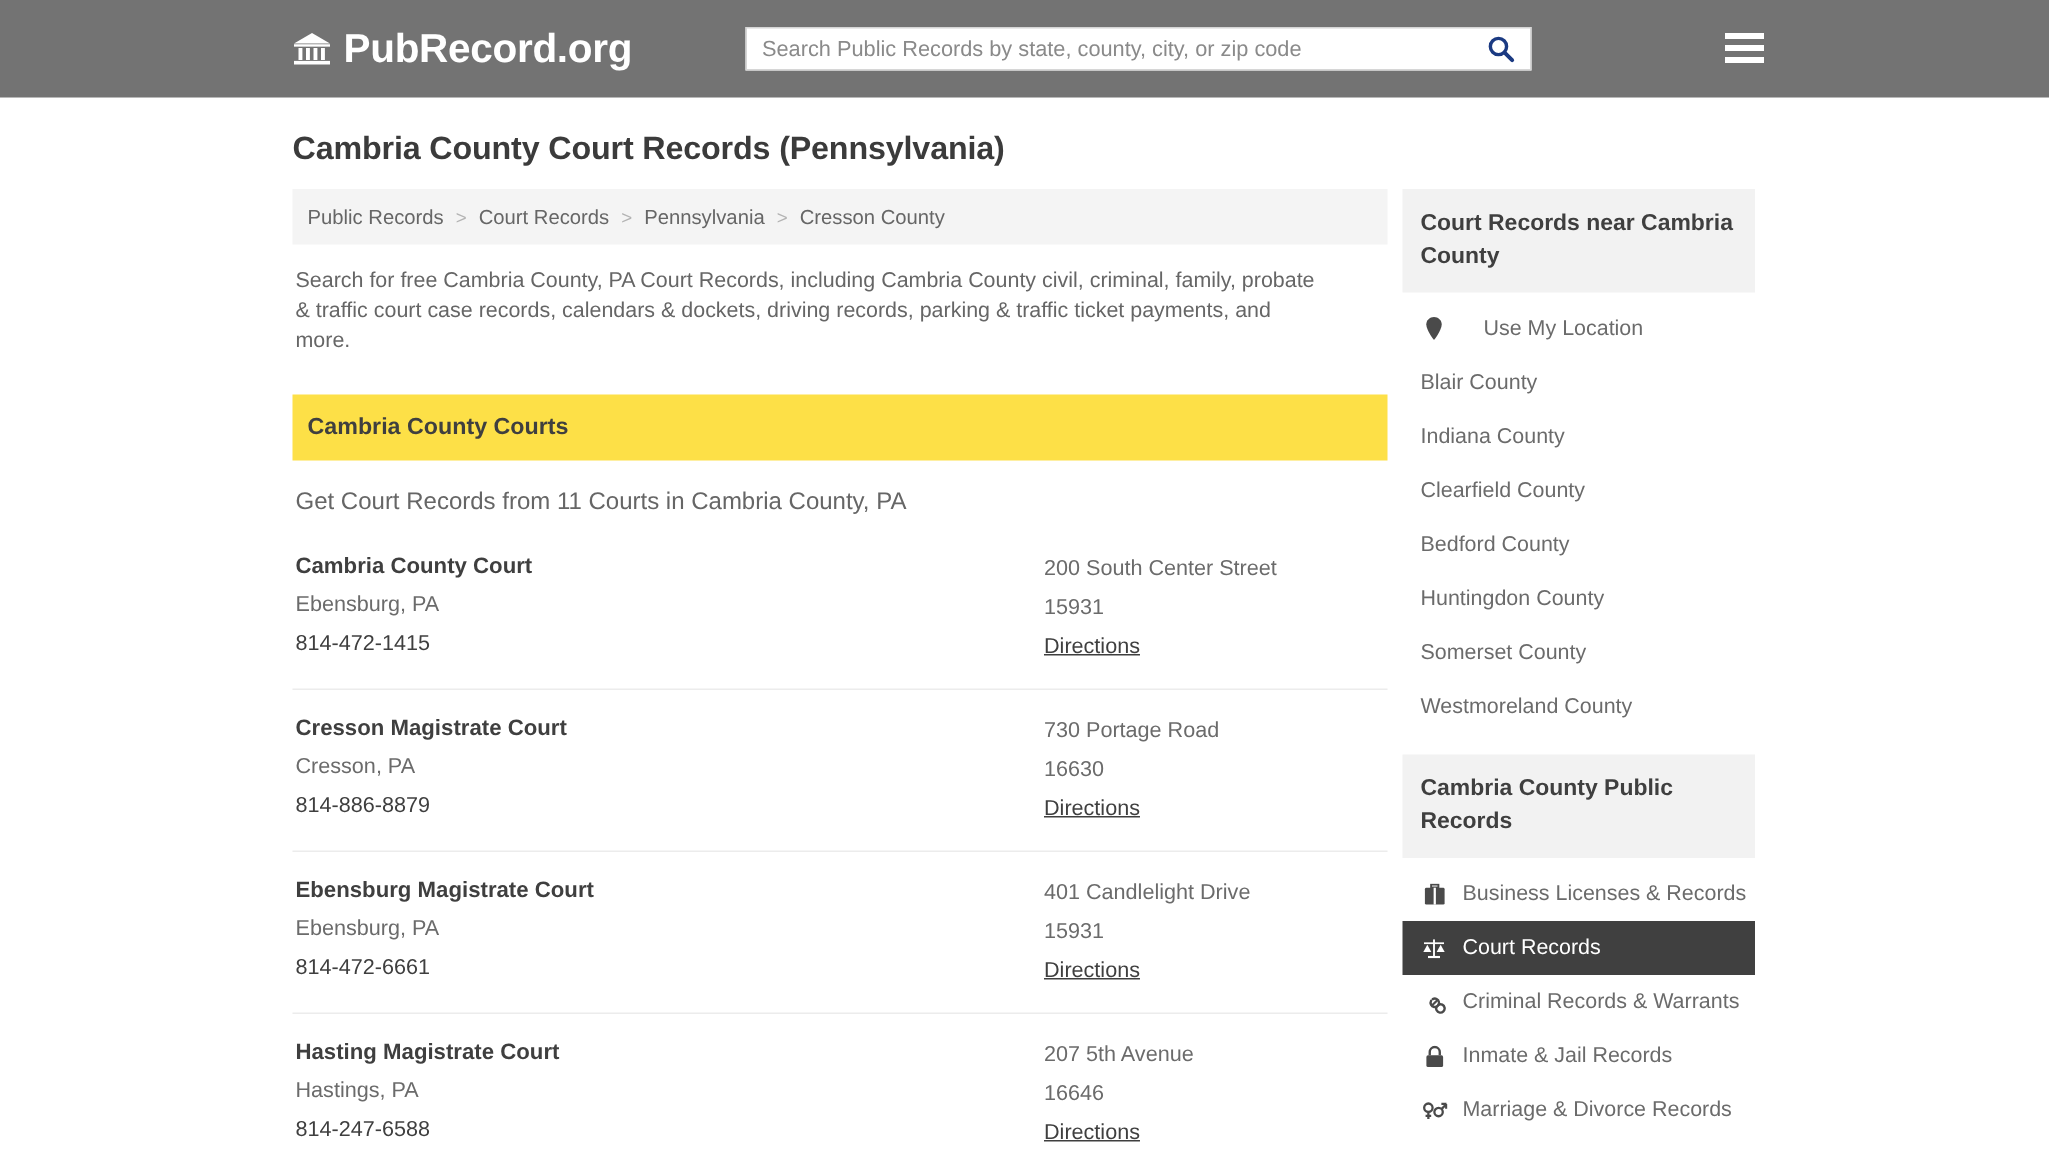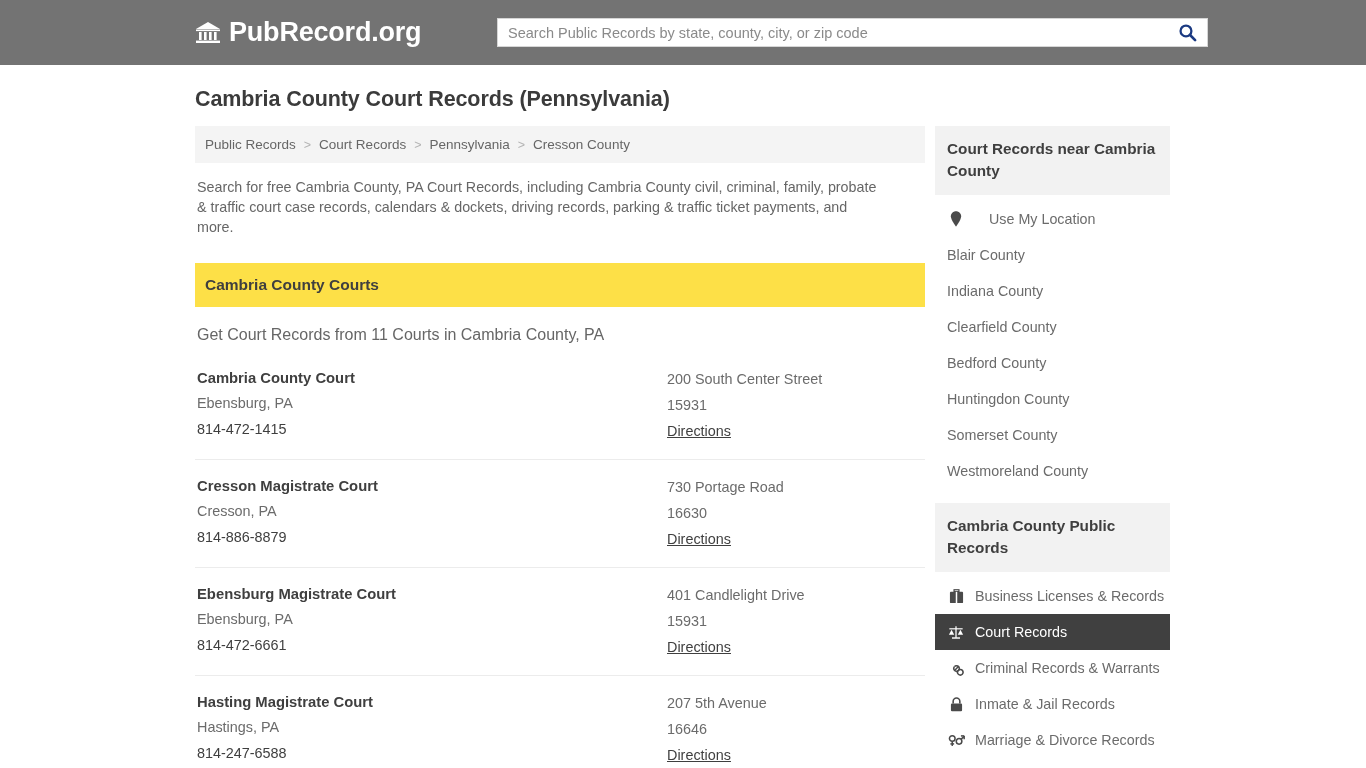--- a/index.html
+++ b/index.html
@@ -50,7 +50,7 @@
     position: absolute;
     left: 497px;
     top: 18px;
-    width: 711px;
+    width: 524px;
     height: 29px;
     background: #ffffff;
     border: 1px solid #d6d6d6;

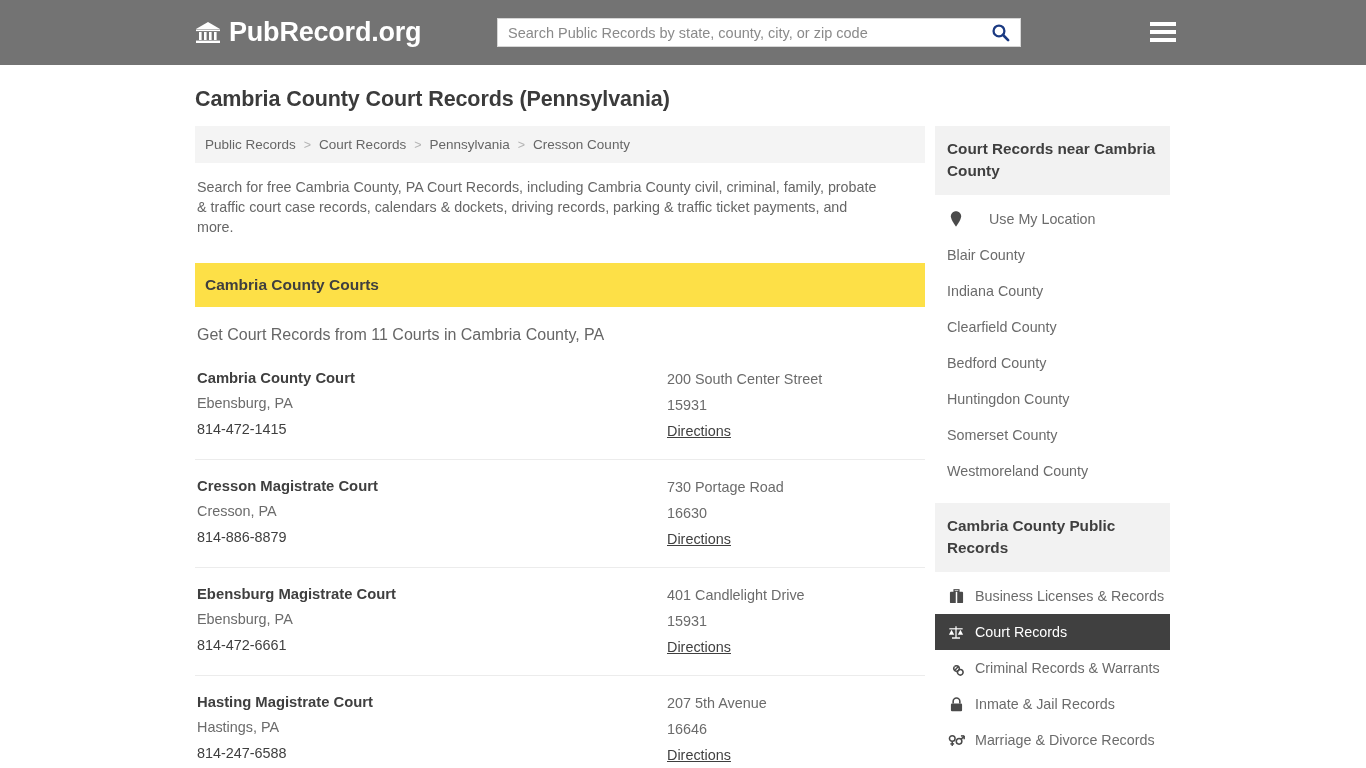--- a/index.html
+++ b/index.html
@@ -180,6 +180,7 @@
     display: flex;
     padding: 14px 2px 15px 2px;
     border-top: 1px solid #ececec;
+    gap: 29px;
   }
   .court-row:first-child { border-top: none; }
   .court-left { width: 470px; flex: none; }

